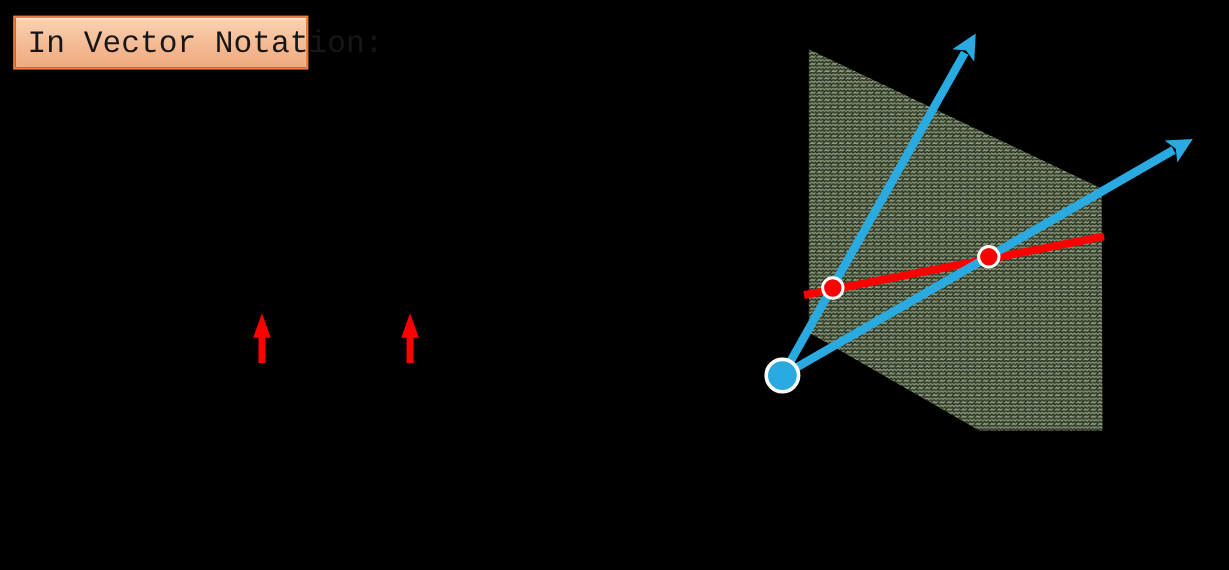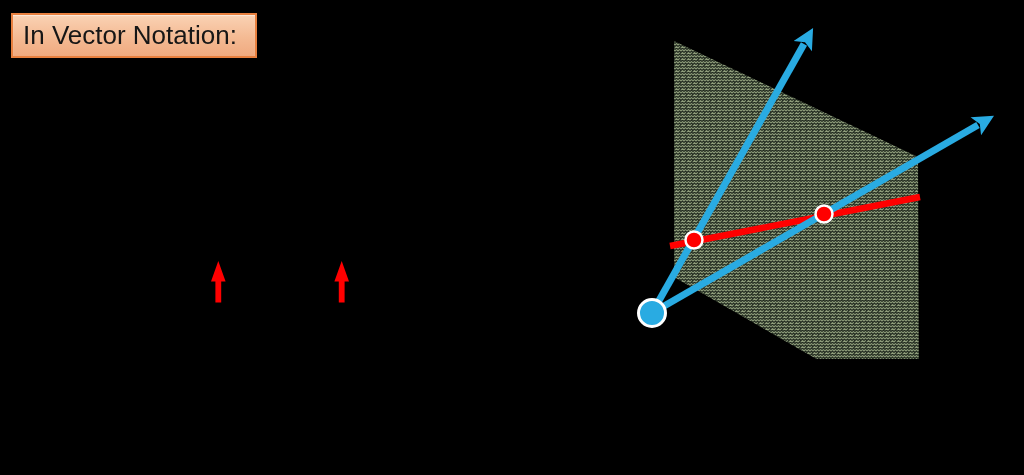--- a/index.html
+++ b/index.html
@@ -13,7 +13,7 @@
     height: 359px;
     background: var(--background, #000);
     overflow: hidden;
-    font-family: Liberation Sans, sans-serif;
+    font-family: Liberation Mono, monospace;
   }
   .callout {
     position: absolute;

